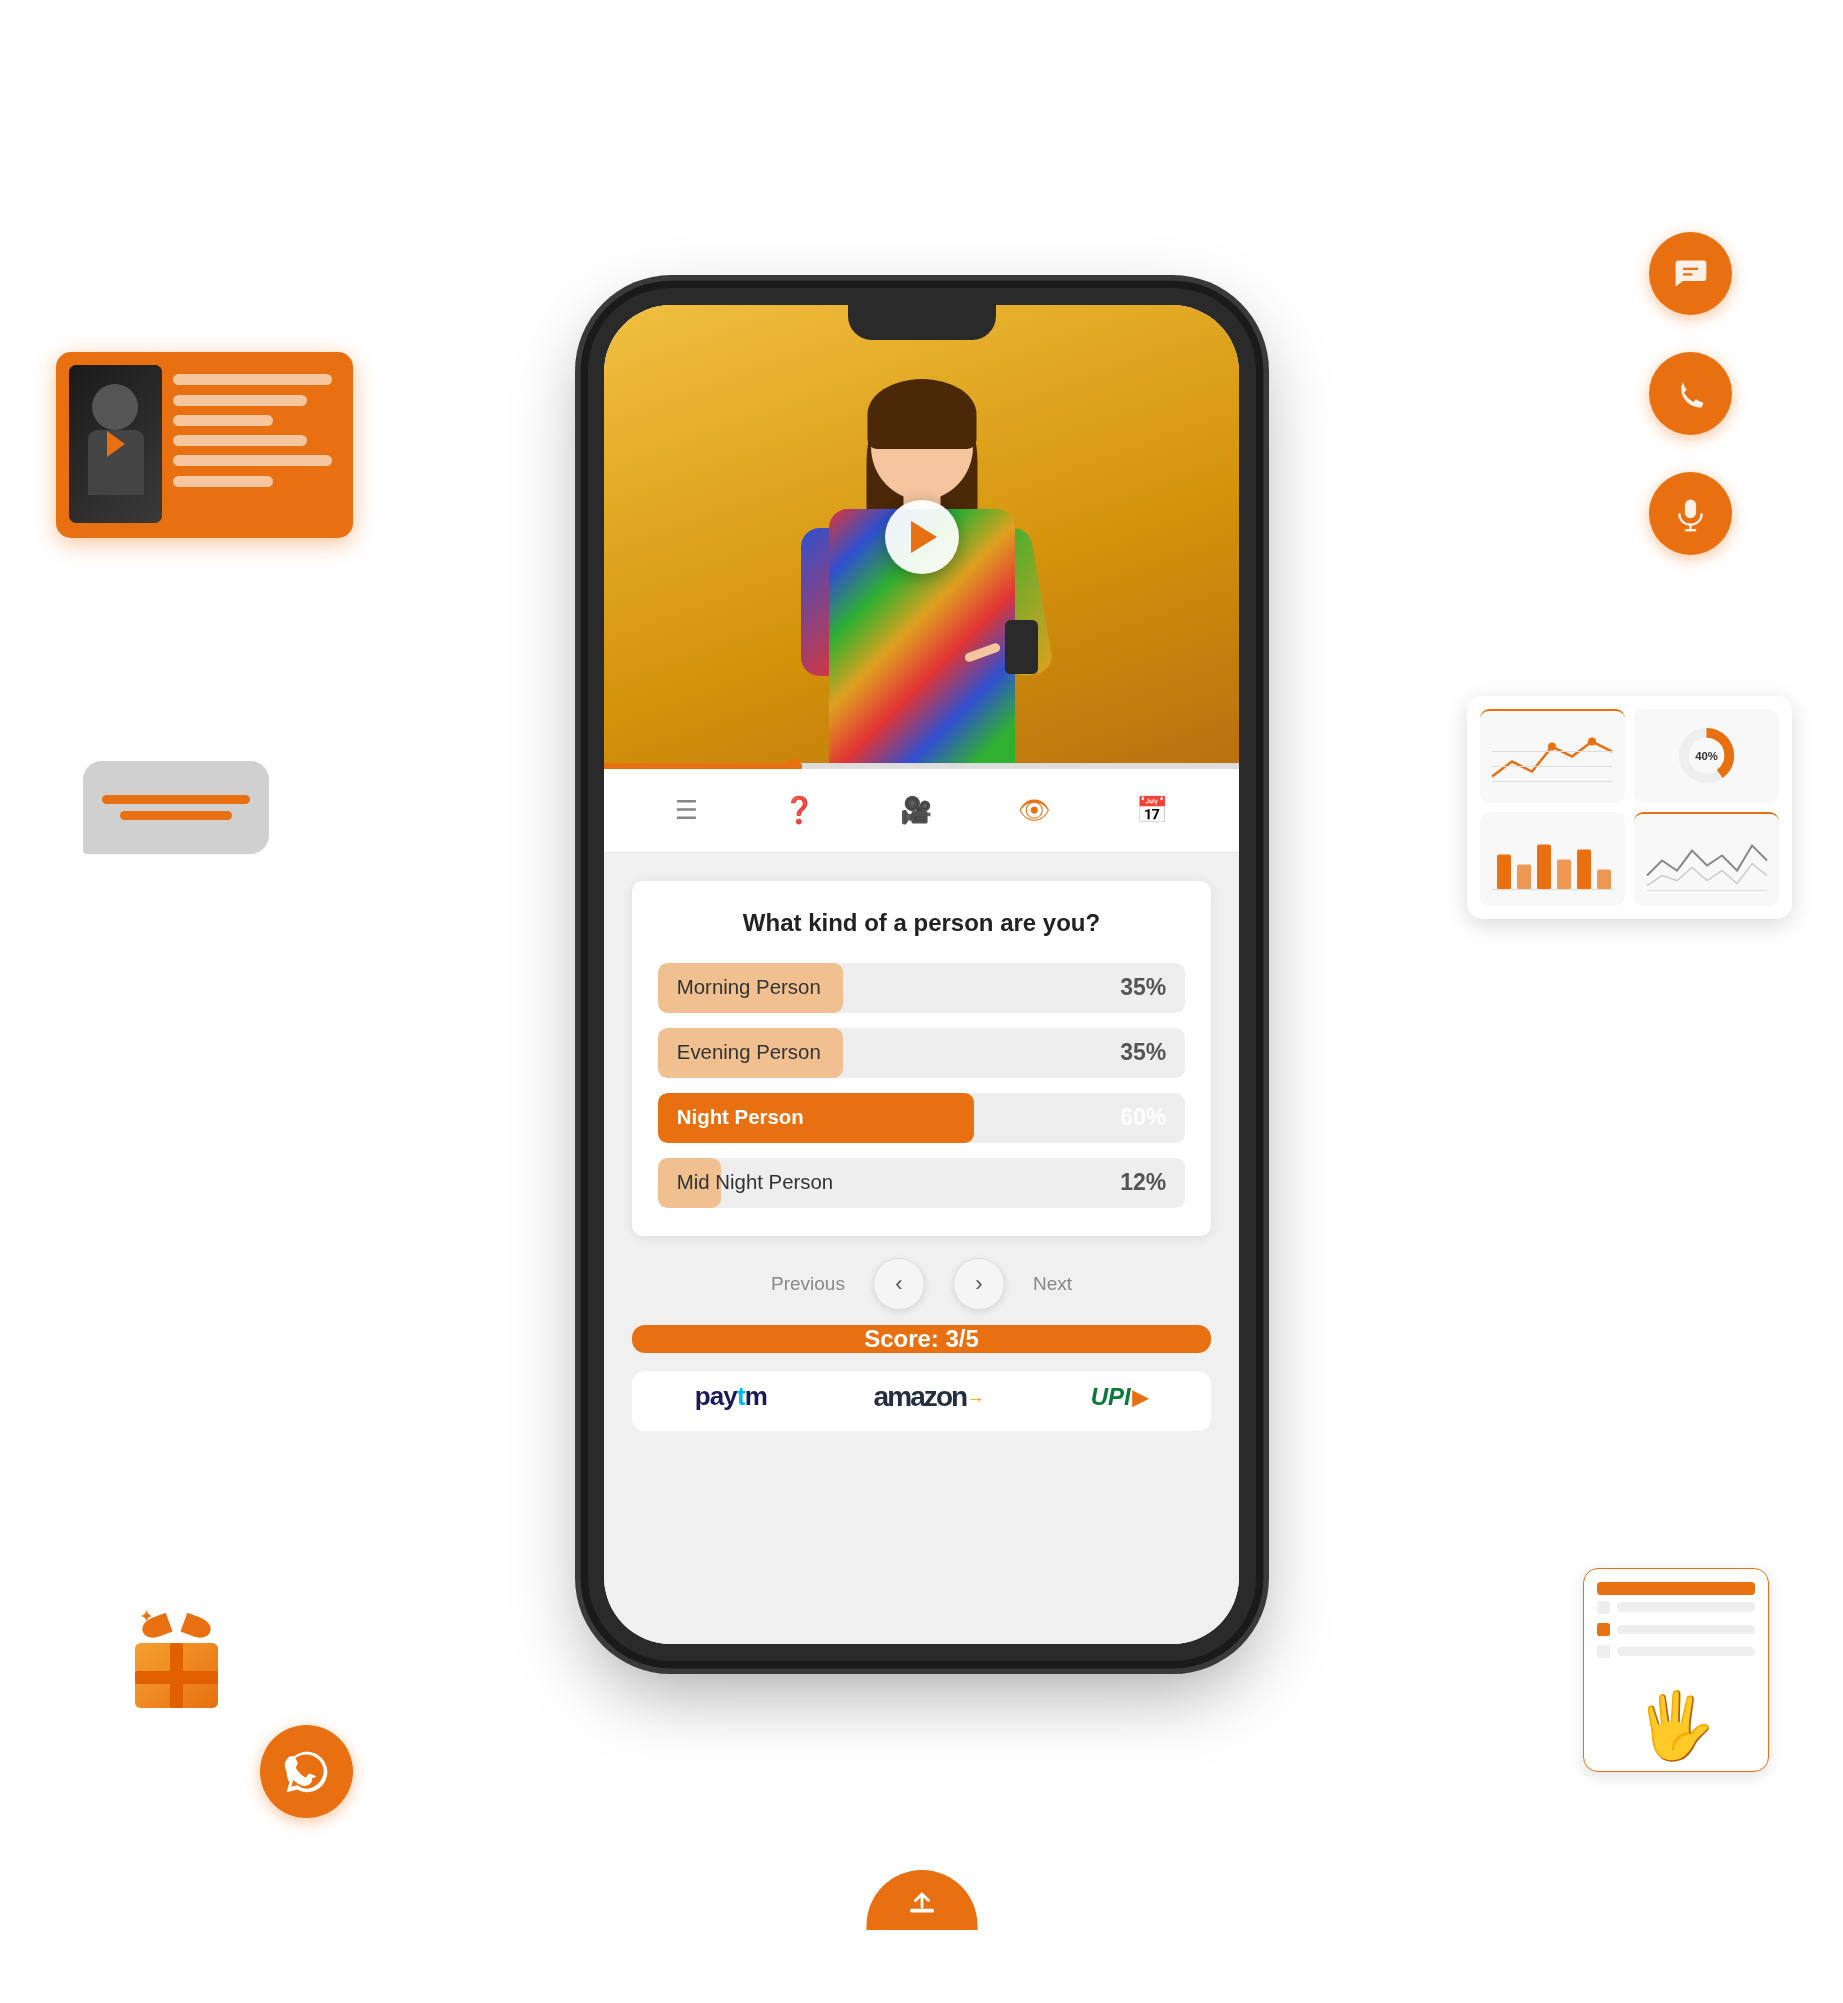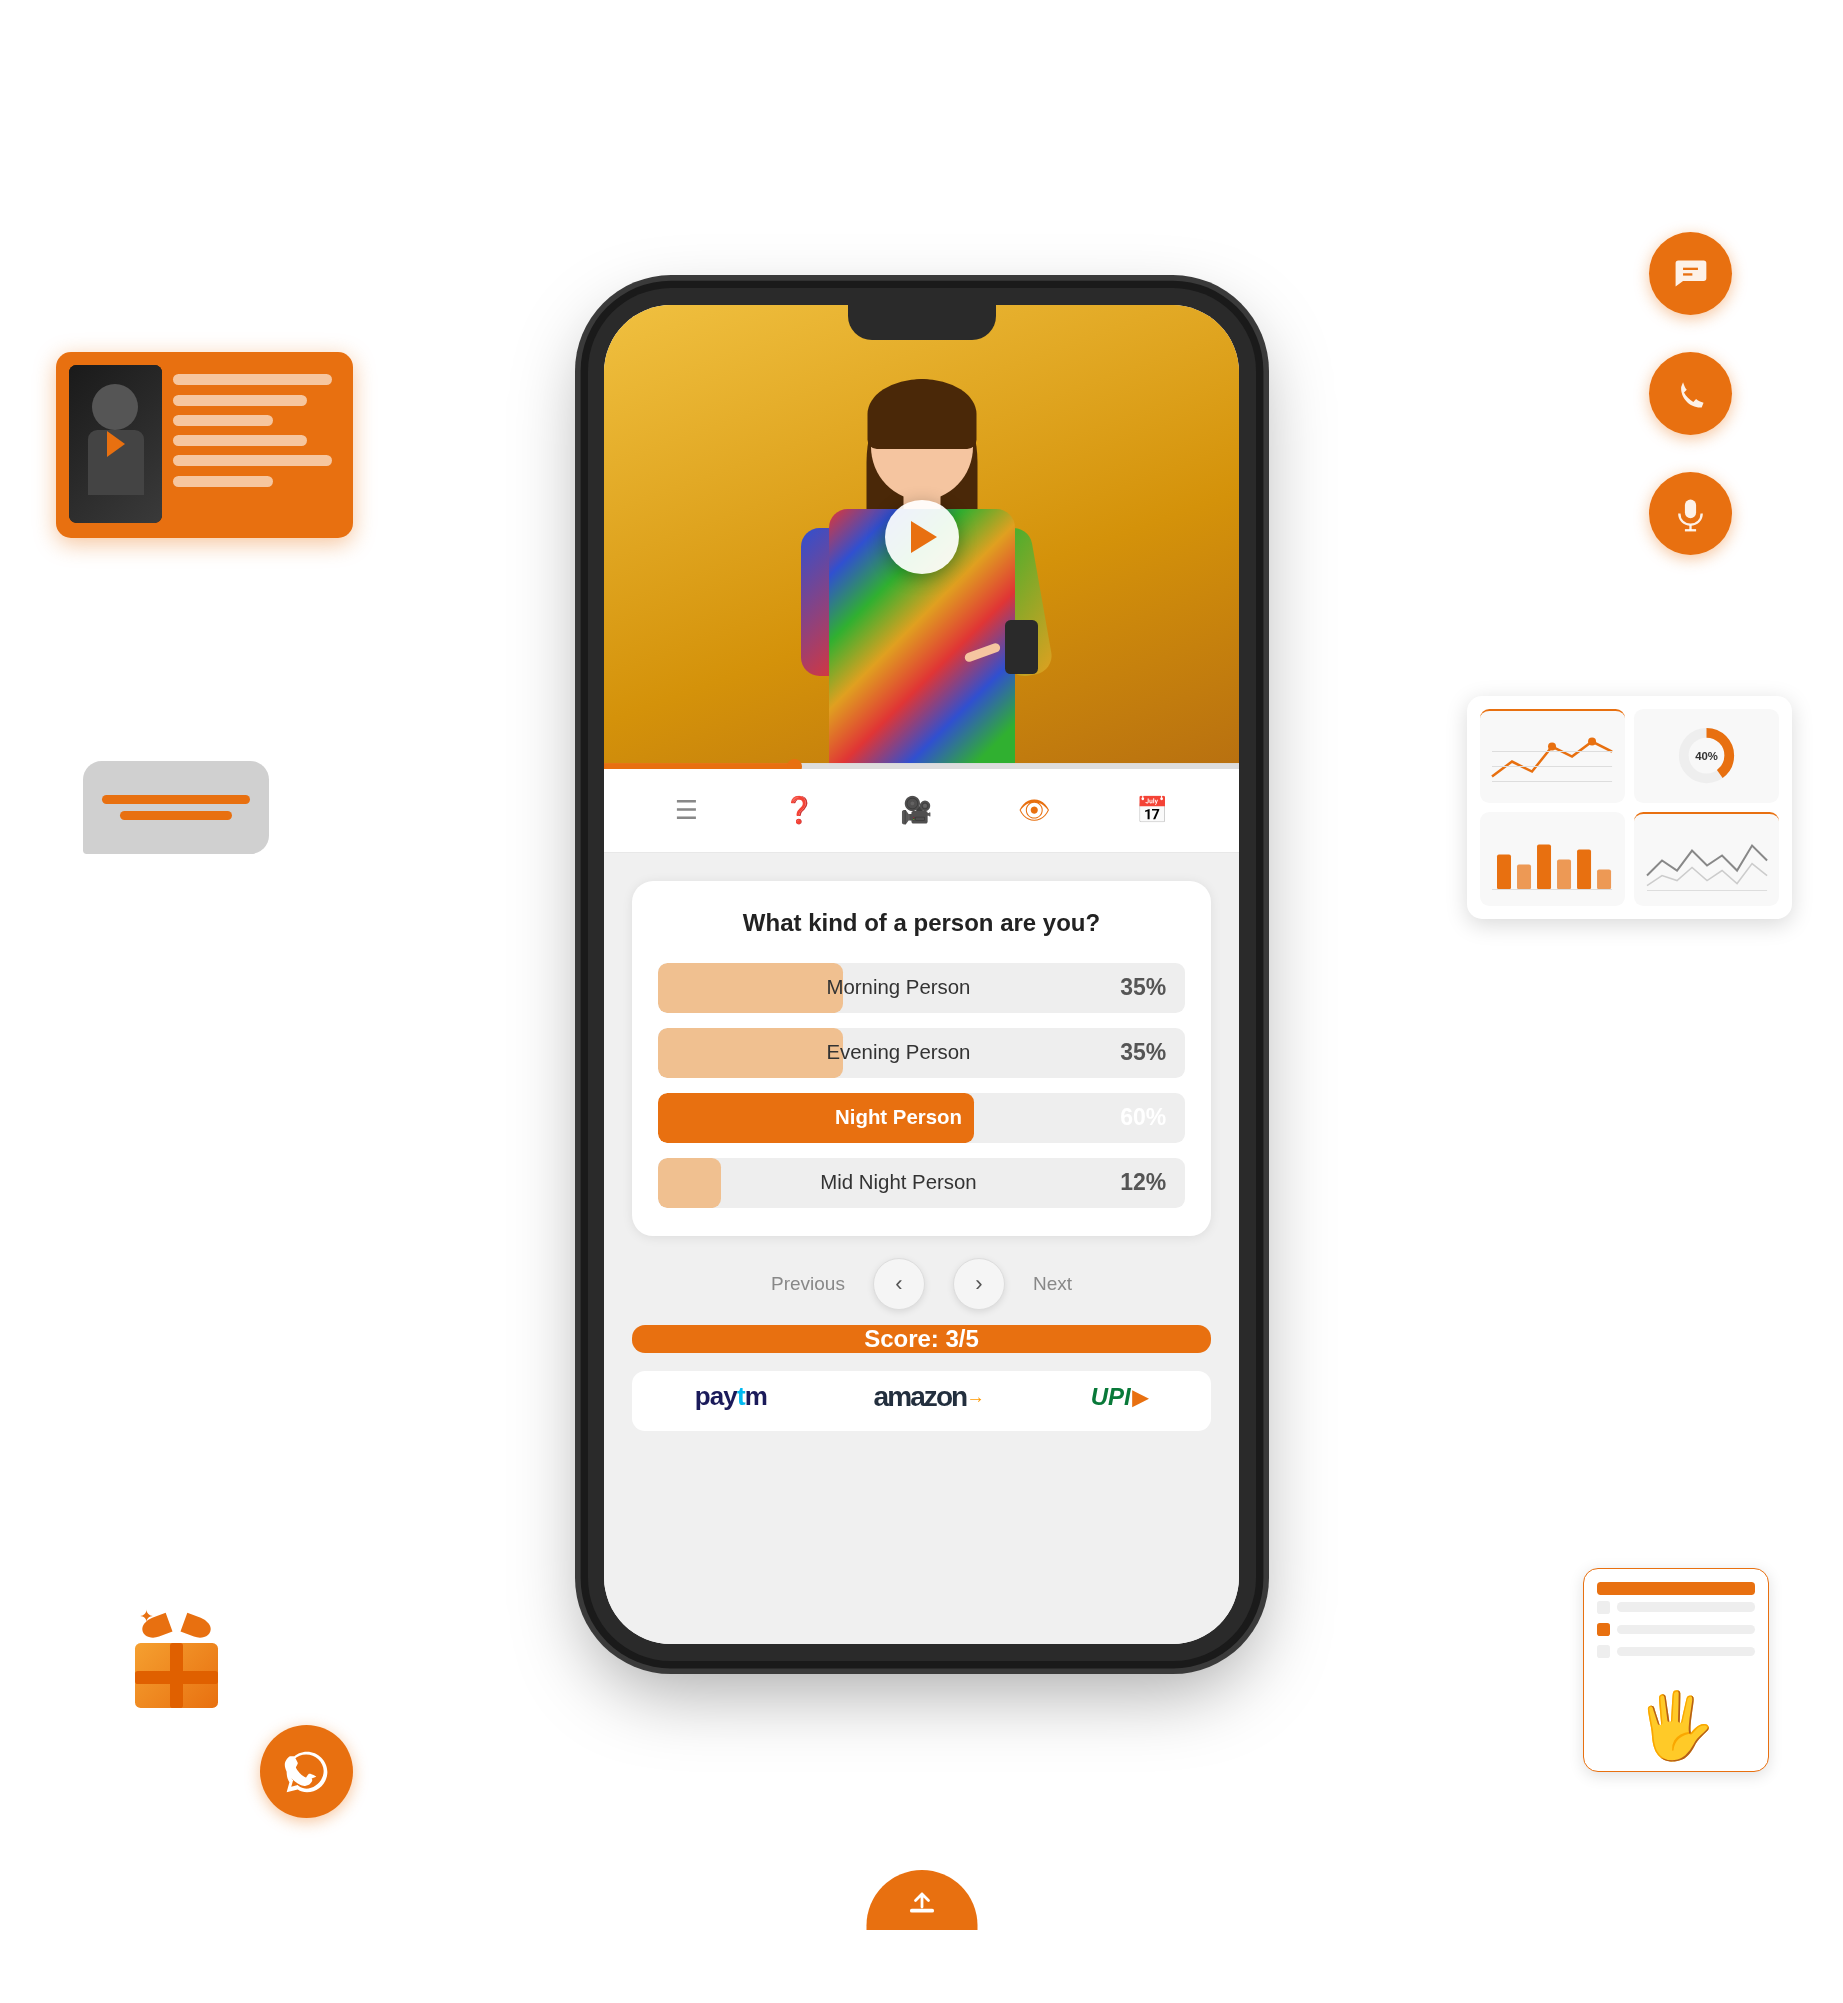--- a/index.html
+++ b/index.html
@@ -158,7 +158,7 @@
     
     .poll-card {
       background: #fff;
-      border-radius: 21px;
+      border-radius: 11px;
       padding: 28px 26px;
       box-shadow: 0 1.9px 11px rgba(0,0,0,0.08);
     }

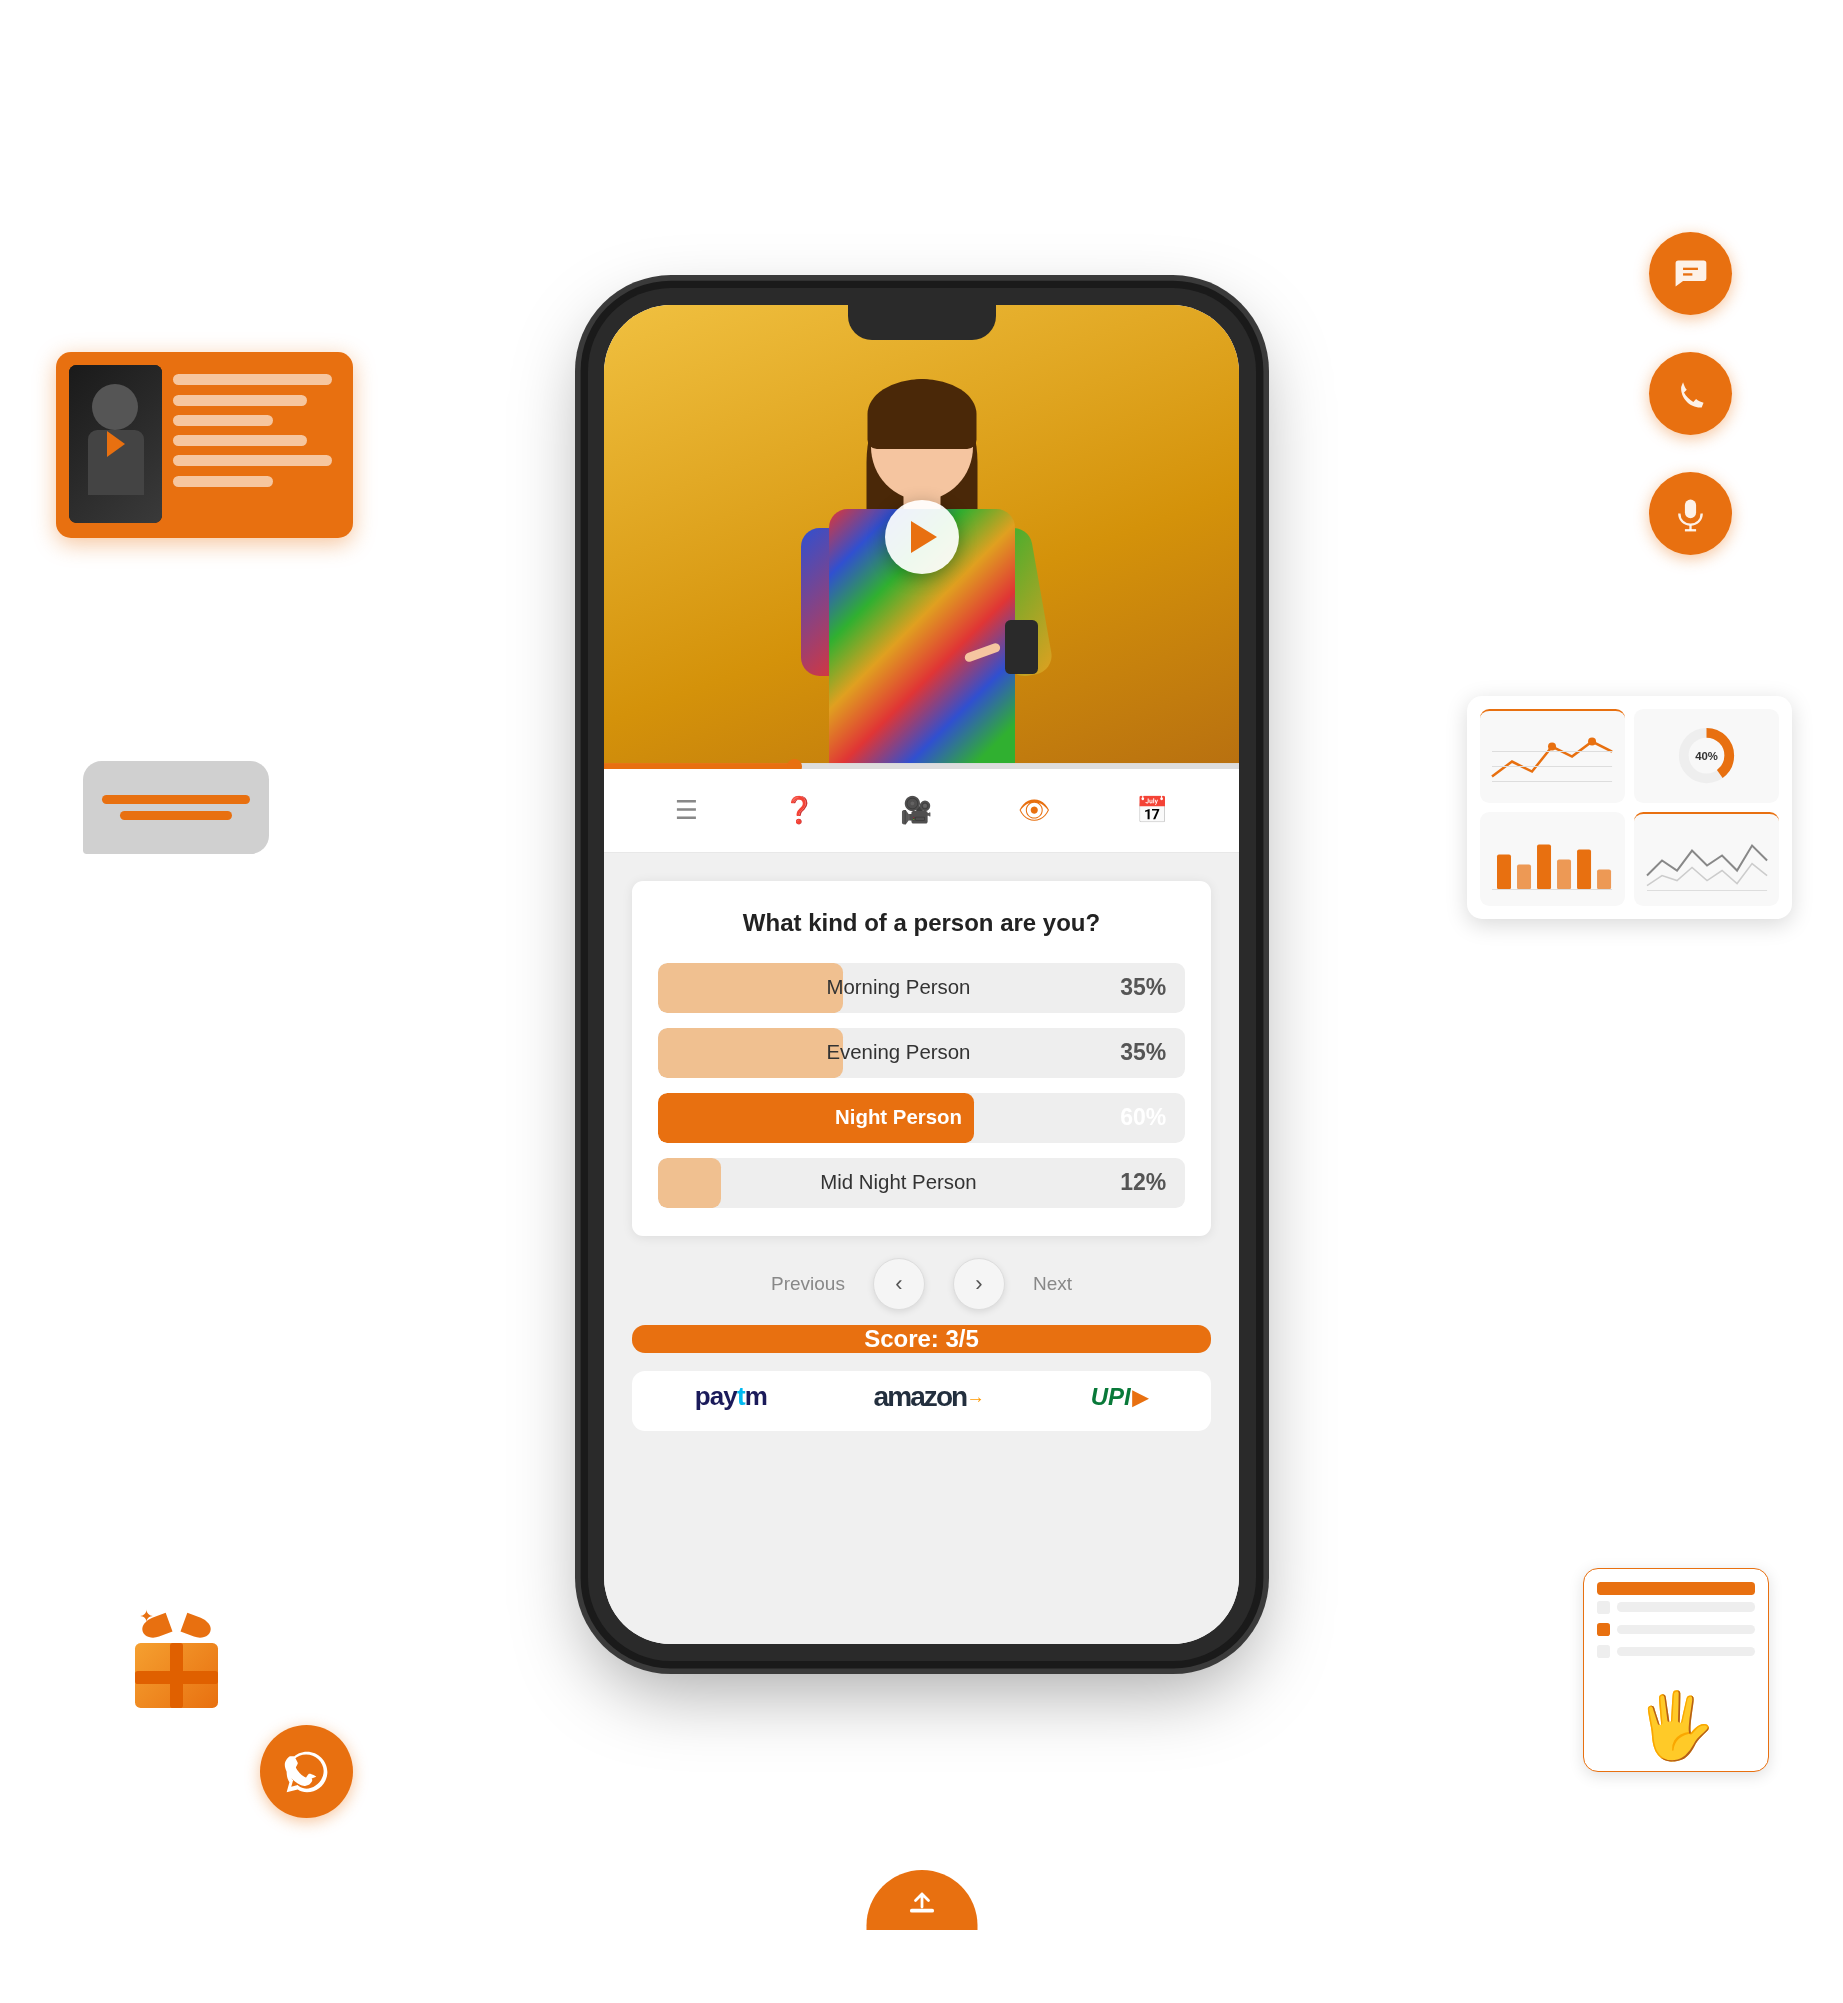--- a/index.html
+++ b/index.html
@@ -208,7 +208,6 @@
       color: #333;
       font-weight: 500;
       flex: 1;
-      text-align: center;
     }
 
     .poll-option-pct {

